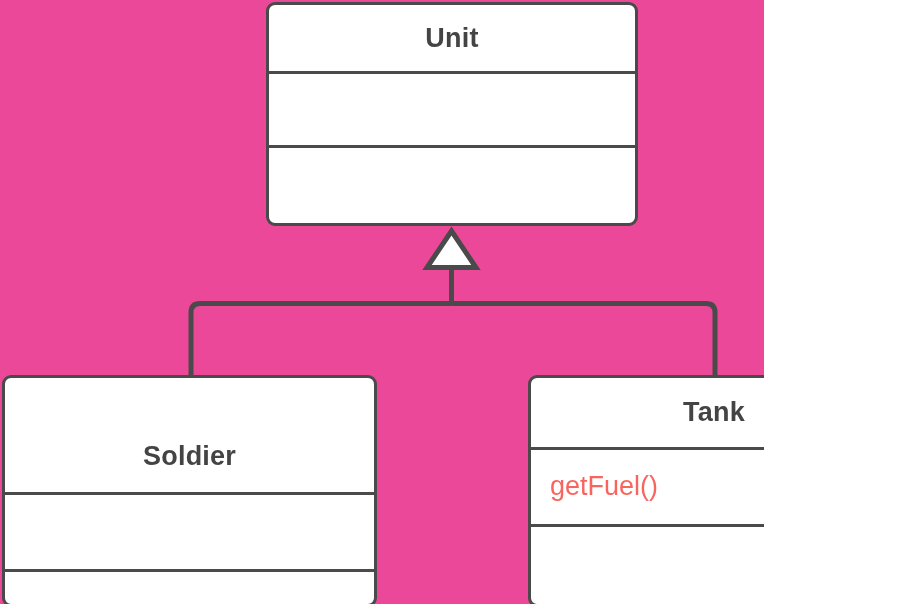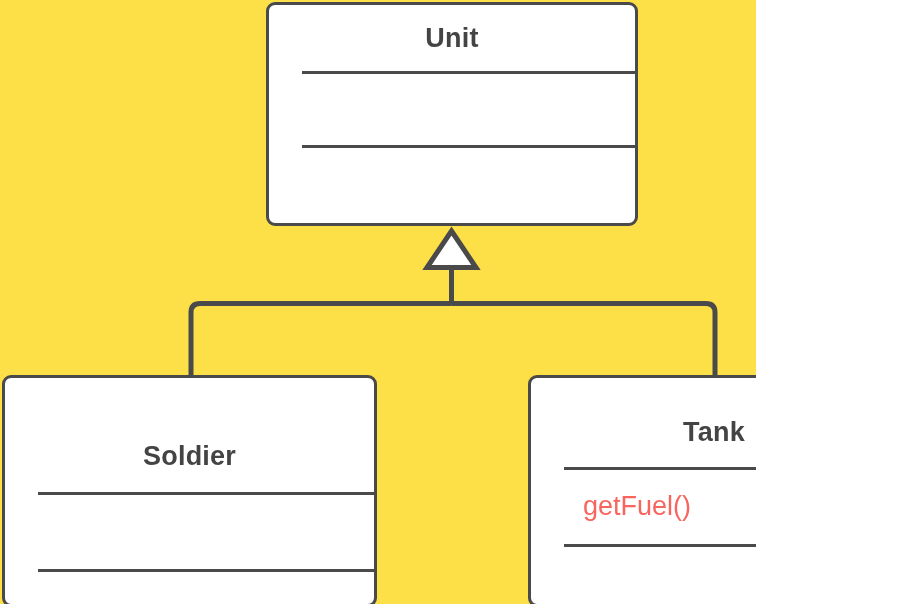--- a/index.html
+++ b/index.html
@@ -18,8 +18,9 @@
     position: relative;
     width: 756px;
     height: 604px;
-    background: #fde047;
+    background: #ec4899;
     overflow: hidden;
+    padding-left: 8px;
   }
 
   

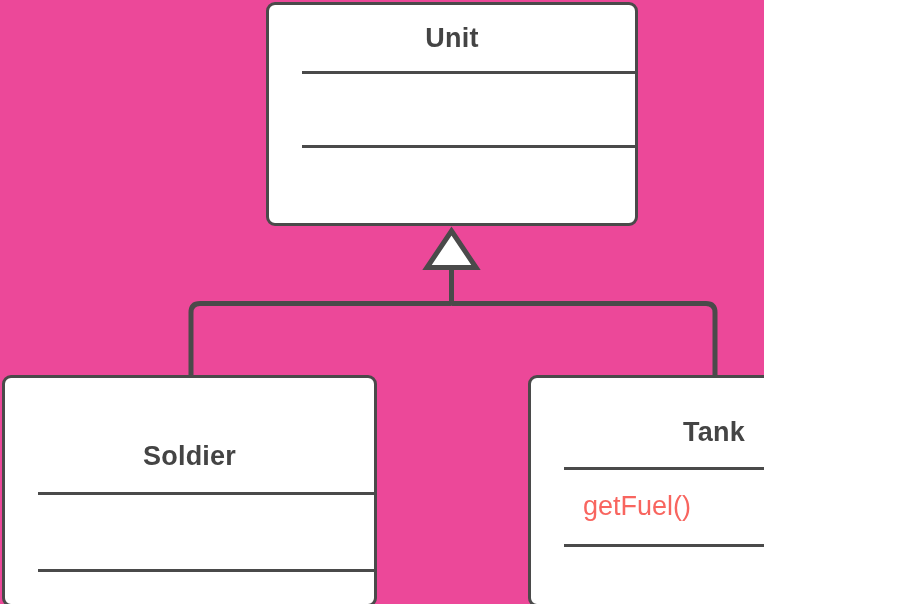--- a/index.html
+++ b/index.html
@@ -111,7 +111,7 @@
     width: 372px;
     height: 232px;
   }
-  #class-tank .comp-name       { height: 69px; margin-top: 20px; }
+  #class-tank .comp-name       { height: 69px; }
   #class-tank .comp-attributes { height: 77px; }
   #class-tank .comp-operations { height: 77px; }
 

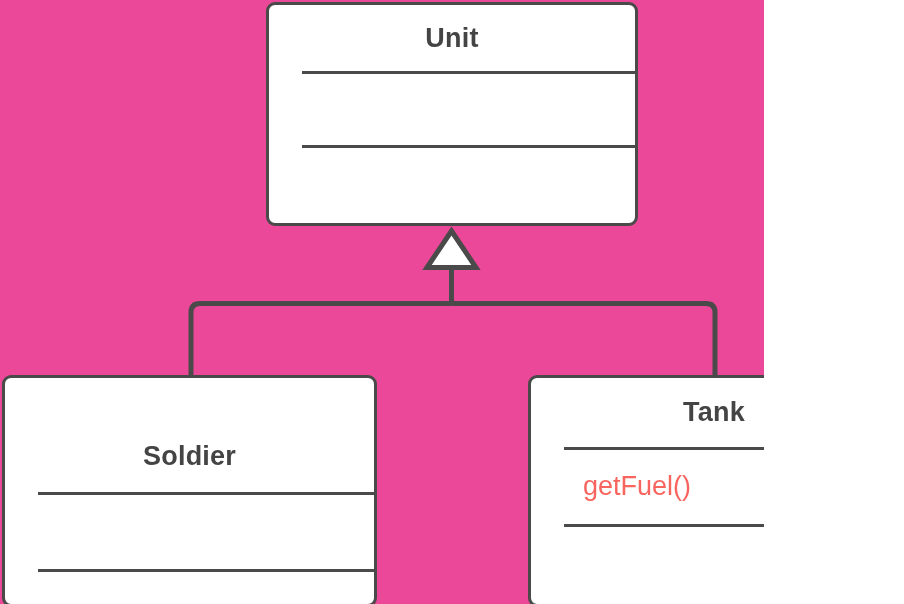--- a/index.html
+++ b/index.html
@@ -69,7 +69,6 @@
     flex-direction: column;
     justify-content: center;
     padding-left: 19px;
-    margin-left: 33px;
   }
 
   .uml-member {

